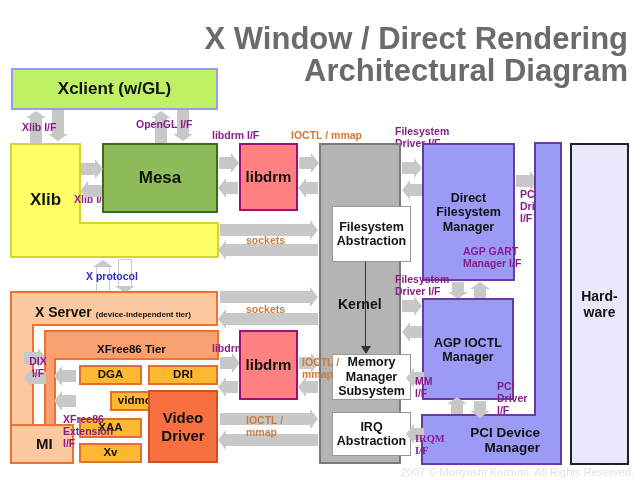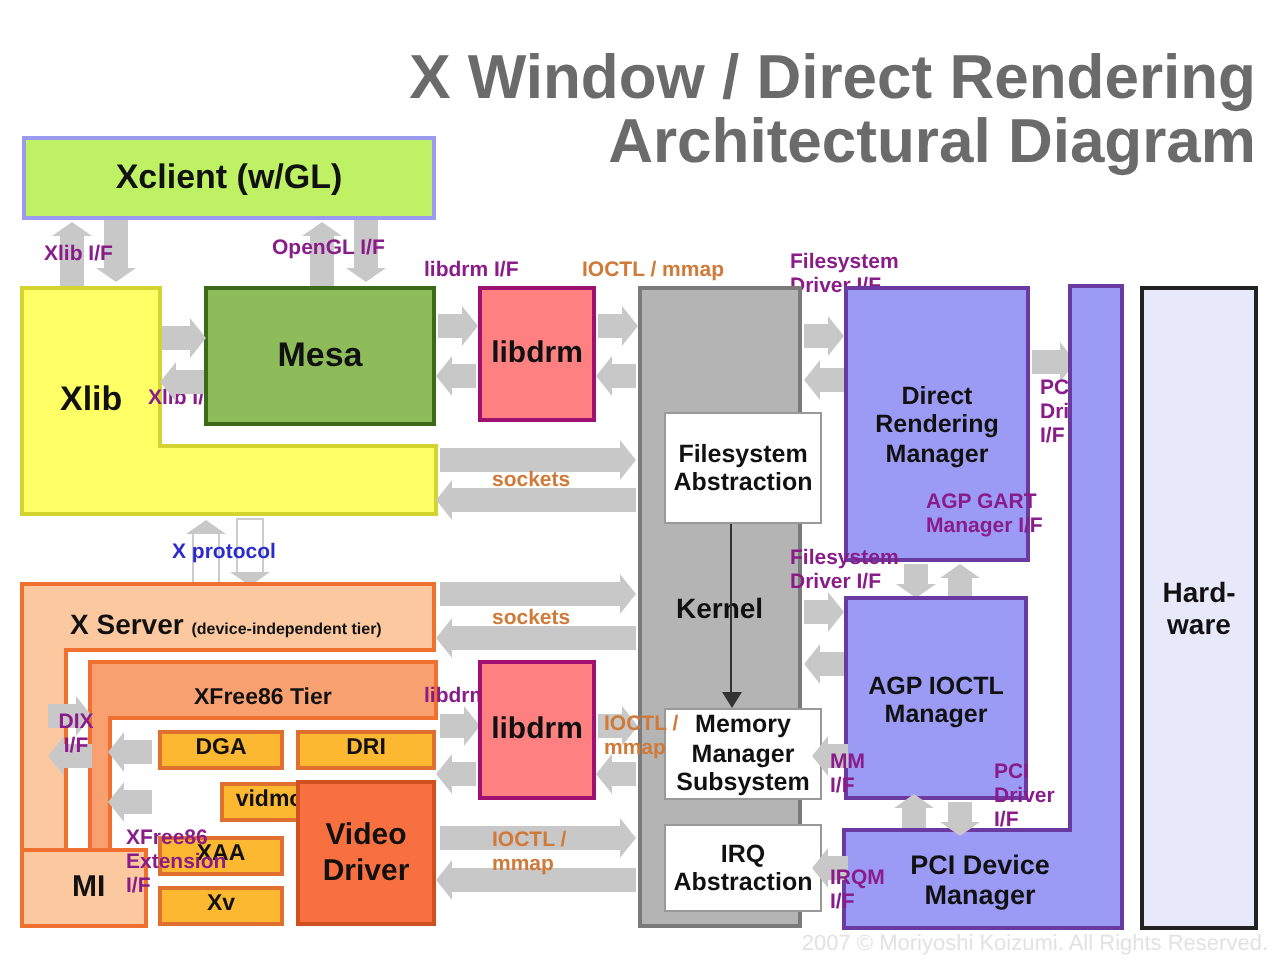--- a/index.html
+++ b/index.html
@@ -85,7 +85,7 @@
 <div class="arrow l" style="left:410px;top:184px;width:12px;"></div>
 
 <div class="box" style="left:422px;top:143px;width:93px;height:138px;background:#9b9bf5;border:2px solid #6a3aa0;font-size:12.5px;align-items:flex-start;padding-top:46px;">
-  <span>Direct Rendering Manager</span>
+  <span>Direct Filesystem Manager</span>
 </div>
 <div class="lbl purple" style="left:463px;top:245px;width:60px;white-space:normal;"><span>AGP GART Manager I/F</span></div>
 

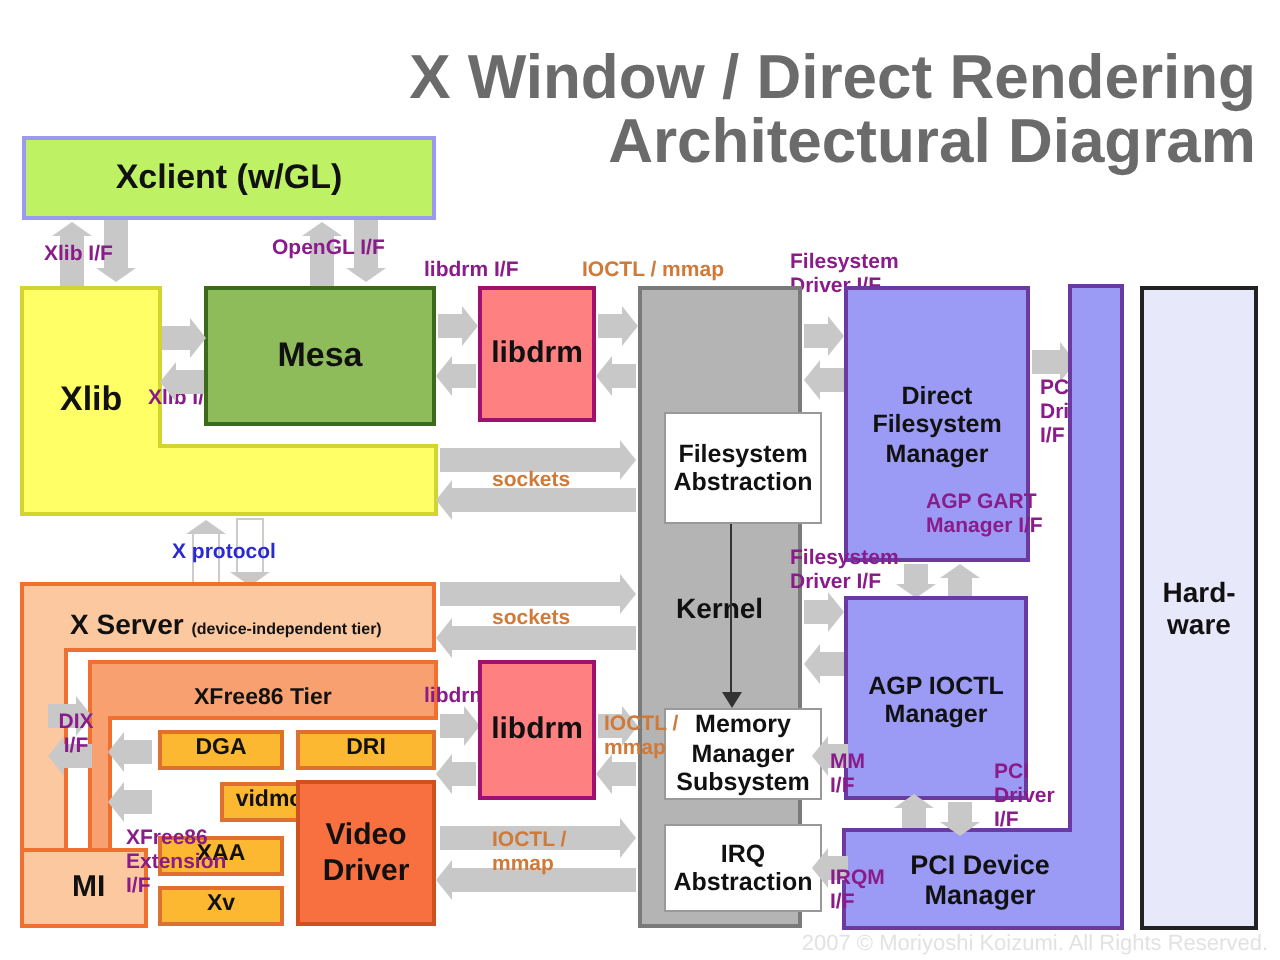--- a/index.html
+++ b/index.html
@@ -114,7 +114,7 @@
 <div class="arrow l" style="left:414px;top:372px;width:10px;"></div>
 <div class="lbl purple" style="left:415px;top:375px;width:24px;white-space:normal;"><span>MM I/F</span></div>
 <div class="arrow l" style="left:414px;top:428px;width:10px;"></div>
-<div class="lbl purple" style="left:415px;top:433px;width:30px;white-space:normal;"><span>IRQM I/F</span></div>
+<div class="lbl purple" style="left:415px;top:433px;width:30px;white-space:normal;font-family:Liberation Serif, serif;"><span>IRQM I/F</span></div>
 
 <div class="box" style="left:570px;top:143px;width:59px;height:322px;background:#e8e8fb;border:2px solid #222;font-size:14px;">
   <span style="display:block;width:45px;">Hard- ware</span>

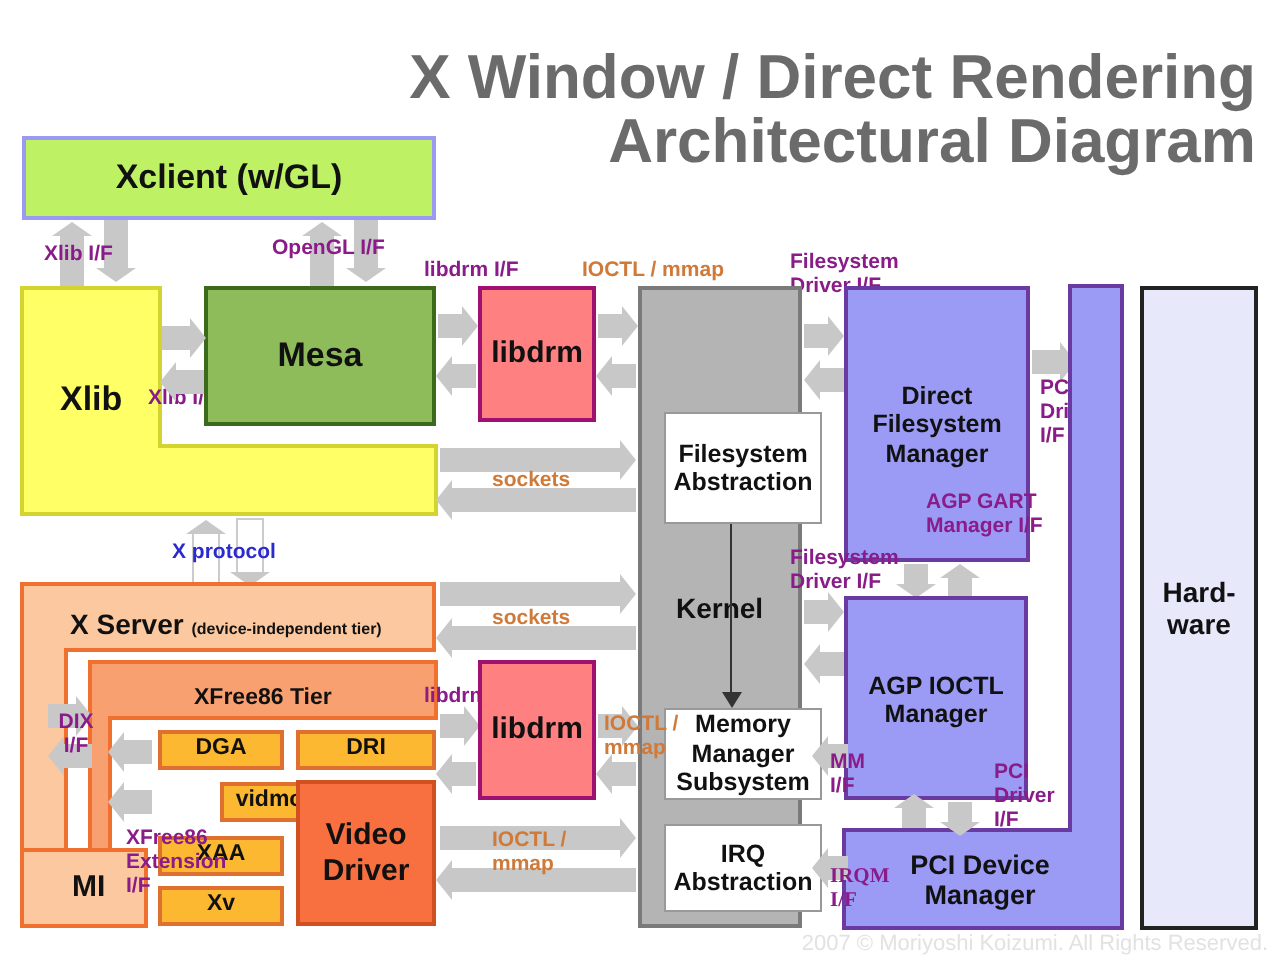--- a/index.html
+++ b/index.html
@@ -95,7 +95,7 @@
 <svg class="abs" style="left:421px;top:142px;" width="142" height="324">
   <path d="M116,1 L140,1 L140,322 L1,322 L1,273 L114,273 L114,1 Z" fill="#9b9bf5" stroke="#6a3aa0" stroke-width="2"></path>
 </svg>
-<div class="lbl" style="left:440px;top:425px;width:100px;text-align:center;white-space:normal;font-size:13.5px;color:#111;line-height:15px;"><span>PCI Device Manager</span></div>
+<div class="lbl" style="left:440px;top:425px;width:100px;text-align:right;white-space:normal;font-size:13.5px;color:#111;line-height:15px;"><span>PCI Device Manager</span></div>
 
 <div class="varrow d" style="left:452px;top:282px;height:10px;"></div>
 <div class="varrow u" style="left:474px;top:289px;height:10px;"></div>

